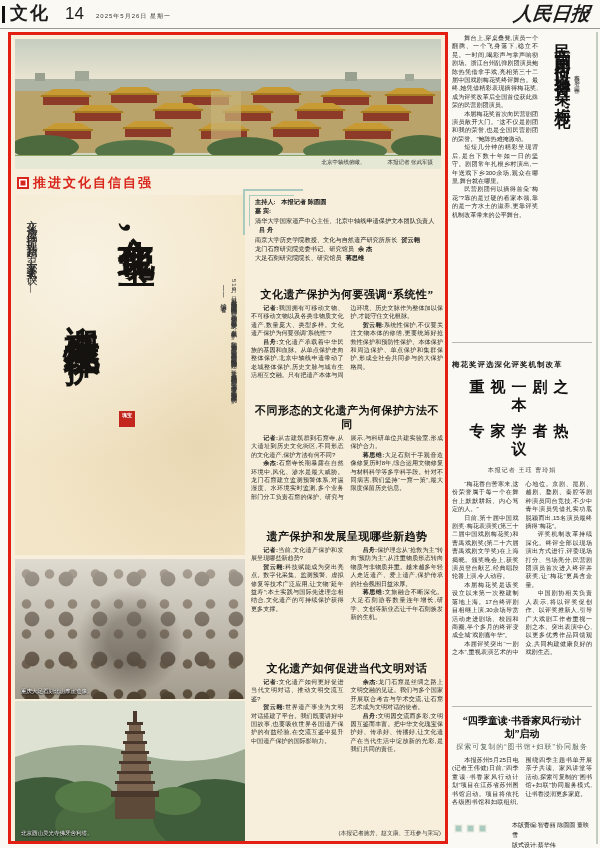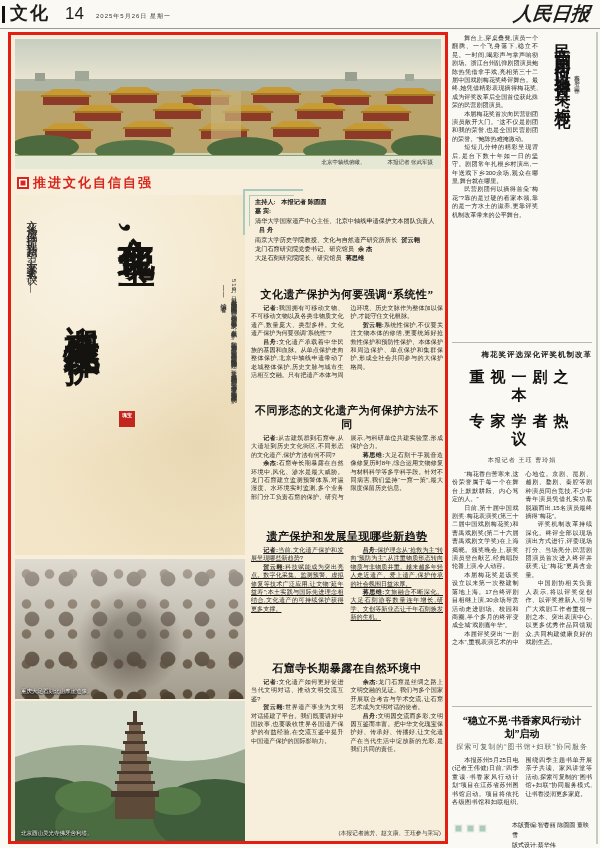--- a/index.html
+++ b/index.html
@@ -75,7 +75,7 @@
   .rdiv{left:0;width:140px;height:1px;background:#b9b9b2;}
   #div1{top:310px;} #div2{top:674px;}
   #a2{left:0;top:318px;width:140px;height:350px;overflow:hidden;}
-  #a2-kicker{text-align:right;font:700 7.5px/10px "Liberation Sans",sans-serif;color:#222;letter-spacing:1px;margin:0 0 4px;}
+  #a2-kicker{text-align:left;font:700 7.5px/10px "Liberation Sans",sans-serif;color:#222;letter-spacing:1px;margin:10px 0 4px;}
   .a2-title{text-align:center;font:700 15px/18px "Liberation Serif","DejaVu Serif",serif;letter-spacing:6px;color:#101010;margin:8px;}
   #a2-byline{text-align:center;font:400 6px/9px "Liberation Sans",sans-serif;color:#444;margin:4px 0 5px;letter-spacing:1px;}
   #a2-body{height:282px;overflow:hidden;}

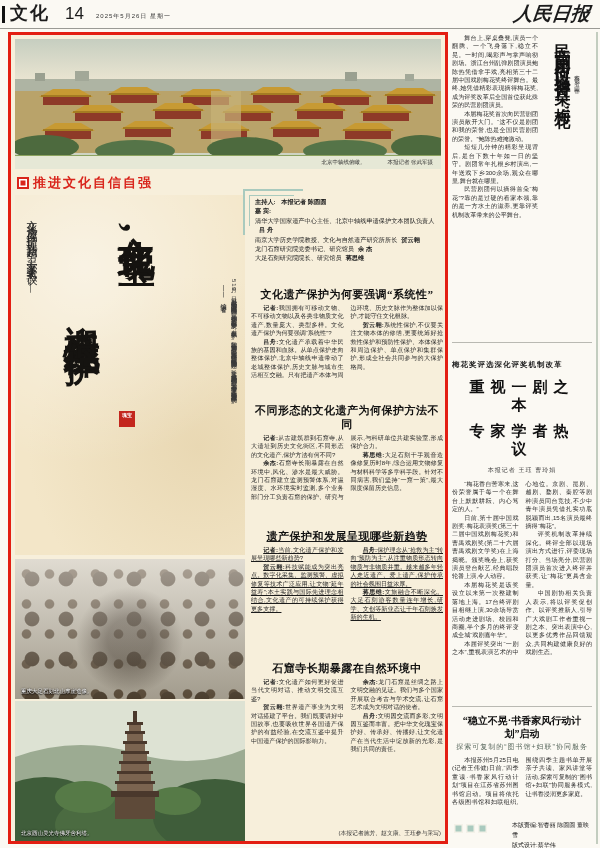--- a/index.html
+++ b/index.html
@@ -62,7 +62,7 @@
   .cols{column-count:2;column-gap:7px;font:400 6.1px/8.4px "Liberation Sans",sans-serif;text-align:justify;color:#2a2a2a;}
   .cols p{margin:0;text-indent:2em;}
   .cols p b{font-weight:700;}
-  #s1{top:92px;height:112px;} #s2{top:208px;height:122px;} #s3{top:334px;height:128px;text-decoration:underline;} #s4{top:466px;height:170px;}
+  #s1{top:92px;height:112px;} #s2{top:208px;height:122px;} #s3{top:334px;height:128px;} #s4{top:466px;height:170px;}
   #footnote{left:0;top:634px;width:190px;text-align:right;font-size:5.8px;color:#333;}
   
   #rcol{left:452px;top:32px;width:140px;height:812px;}

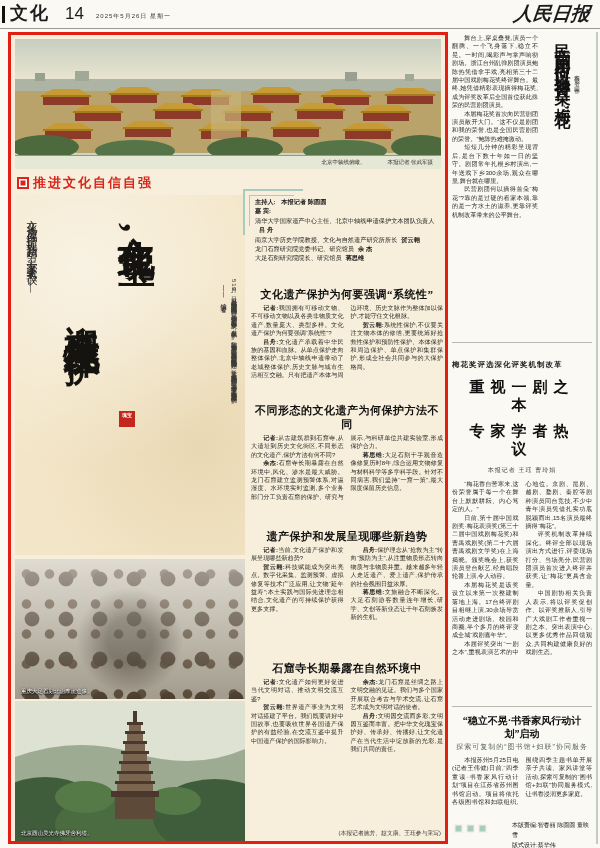--- a/index.html
+++ b/index.html
@@ -242,7 +242,7 @@
           </div>
       </div>
       <div class="abs sec" id="s4">
-        <h3>石窟寺长期暴露在自然环境中</h3>
+        <h3>文化遗产如何促进当代文明对话</h3>
         <div class="cols">
             <p><b>记者:</b>文化遗产如何更好促进当代文明对话、推动文明交流互鉴?</p>
             <p><b>贺云翱:</b>世界遗产事业为文明对话搭建了平台。我们既要讲好中国故事,也要吸收世界各国遗产保护的有益经验,在交流互鉴中提升中国遗产保护的国际影响力。</p>

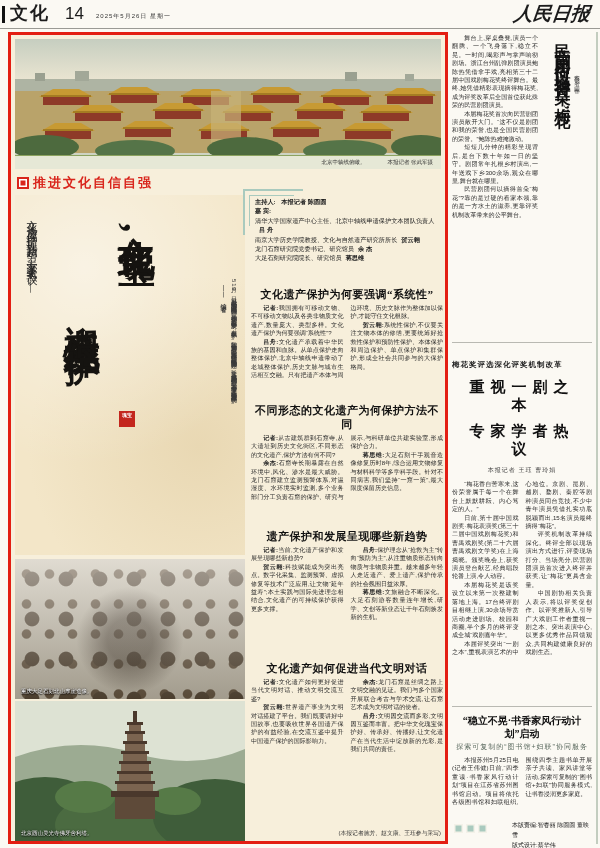--- a/index.html
+++ b/index.html
@@ -287,7 +287,7 @@
     <div class="abs rdiv" id="div2"></div>
 
     <div class="abs" id="a3">
-      <p id="a3-title">“稳立不晃·书香家风行动计划”启动</p>
+      <p id="a3-title">“四季童读·书香家风行动计划”启动</p>
       <p id="a3-sub">探索可复制的“图书馆+妇联”协同服务</p>
       <div class="cols" id="a3-body">
           <p>本报苏州5月25日电(记者王伟健)日前,“四季童读·书香家风行动计划”项目在江苏省苏州图书馆启动。项目将依托各级图书馆和妇联组织,围绕四季主题书单开展亲子共读、家风讲堂等活动,探索可复制的“图书馆+妇联”协同服务模式,让书香浸润更多家庭。</p>

